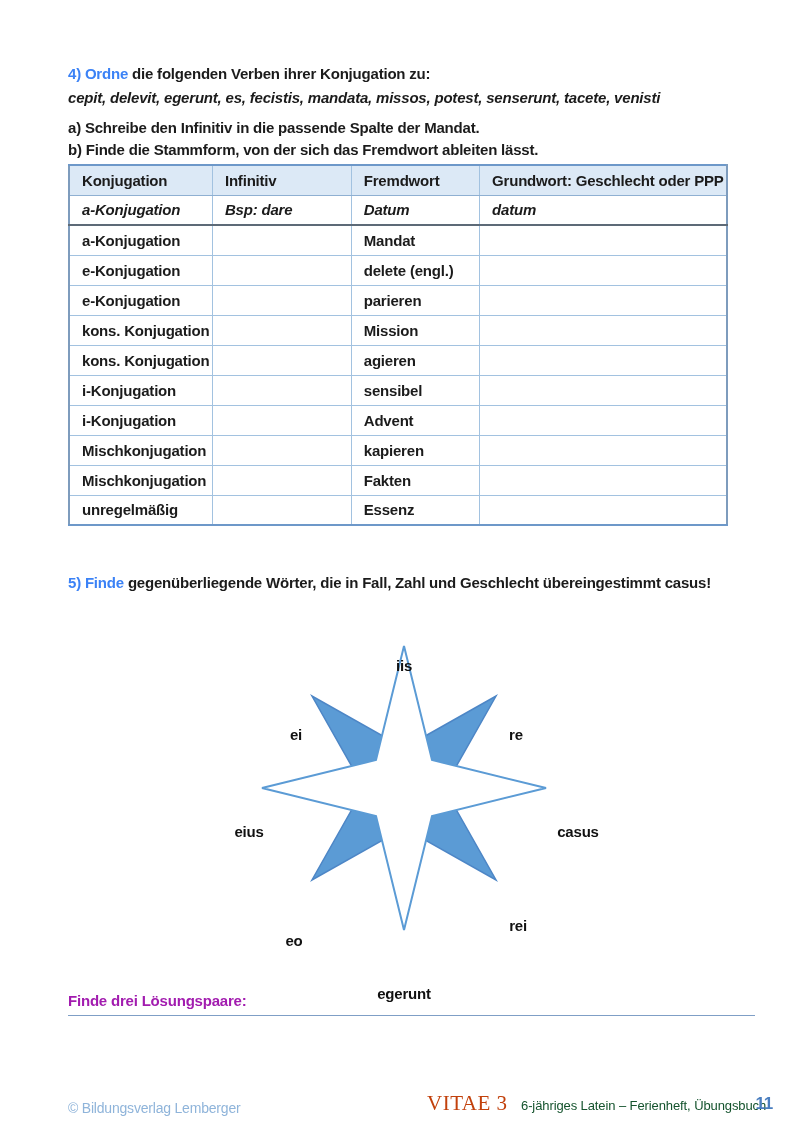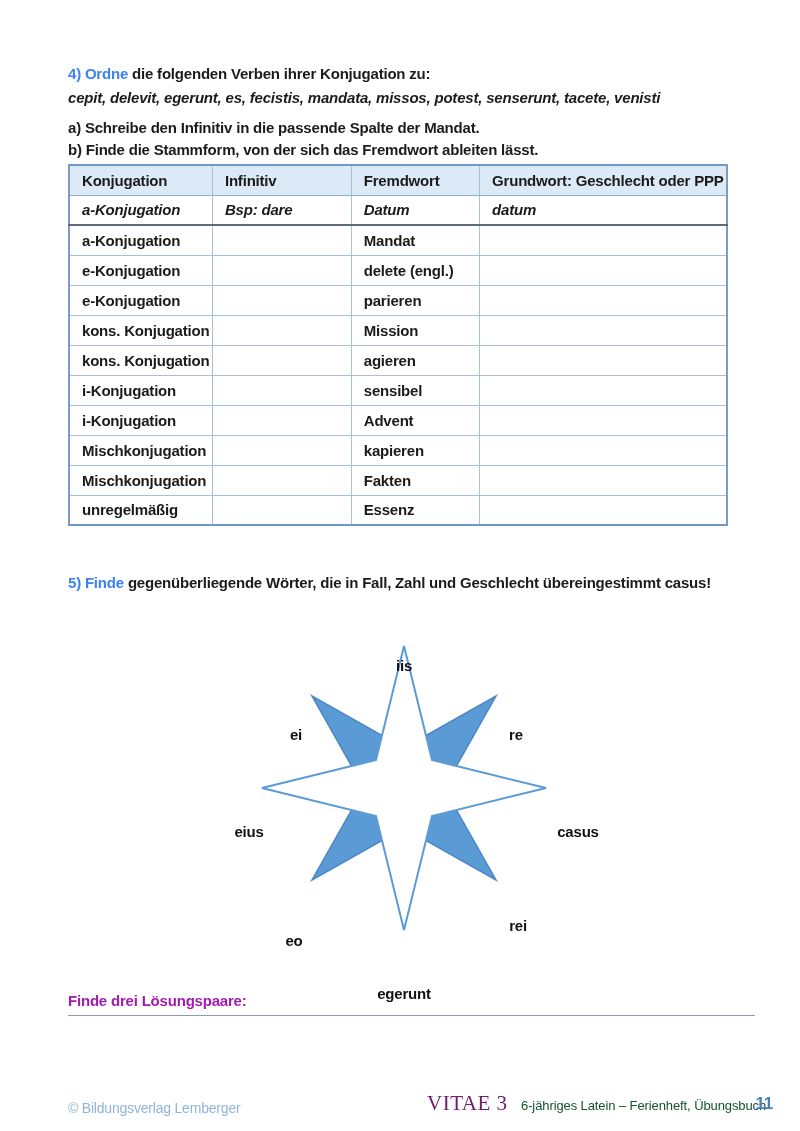--- a/index.html
+++ b/index.html
@@ -72,7 +72,7 @@
     font-family: "Liberation Serif", "DejaVu Serif", serif;
     font-size: 21px;
     font-weight: 400;
-    color: #701a75;
+    color: #c2410c;
     letter-spacing: 0.5px;
   }
   .footer-subtitle { font-size: 13px; font-weight: 400; color: #14532d; letter-spacing: -0.1px; }

